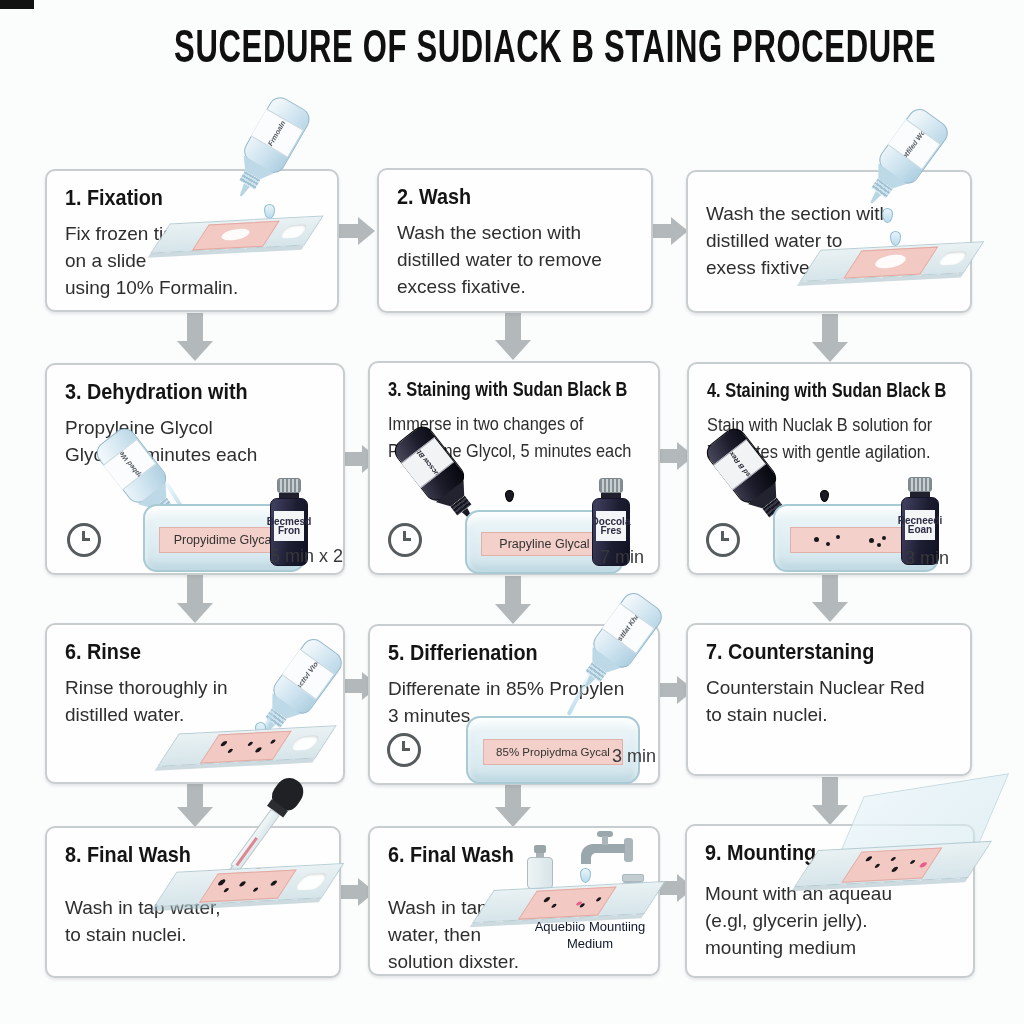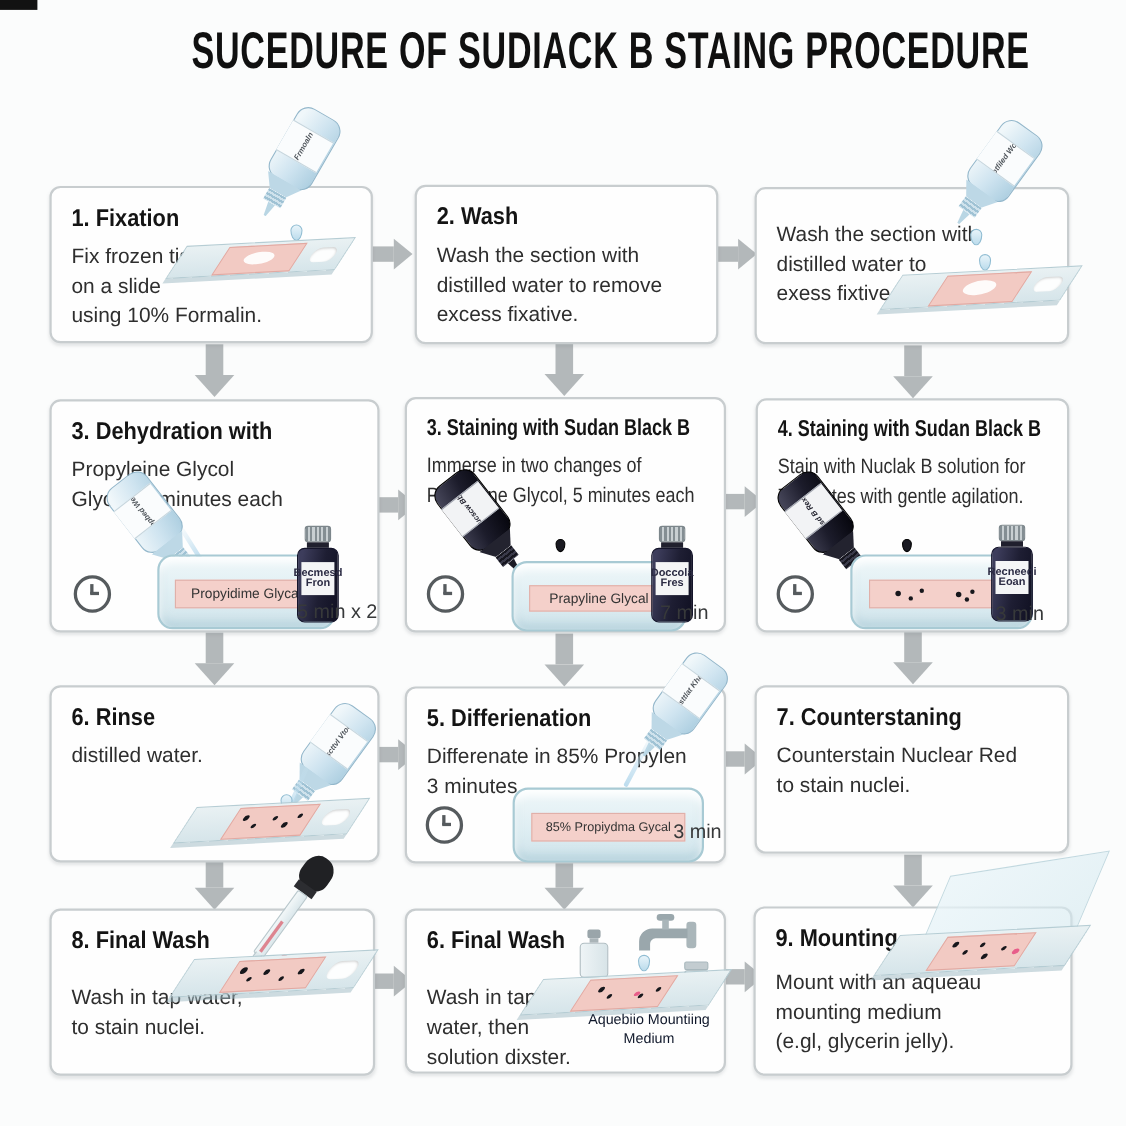--- a/index.html
+++ b/index.html
@@ -222,6 +222,7 @@
 
   <div class="box" style="left:45px;top:623px;width:300px;height:161px">
     <div class="btitle">6. Rinse</div>
+    <div class="bline">Rinse thoroughly in</div>
     <div class="bline">distilled water.</div>
   </div>
   <div class="box" style="left:368px;top:624px;width:292px;height:161px">

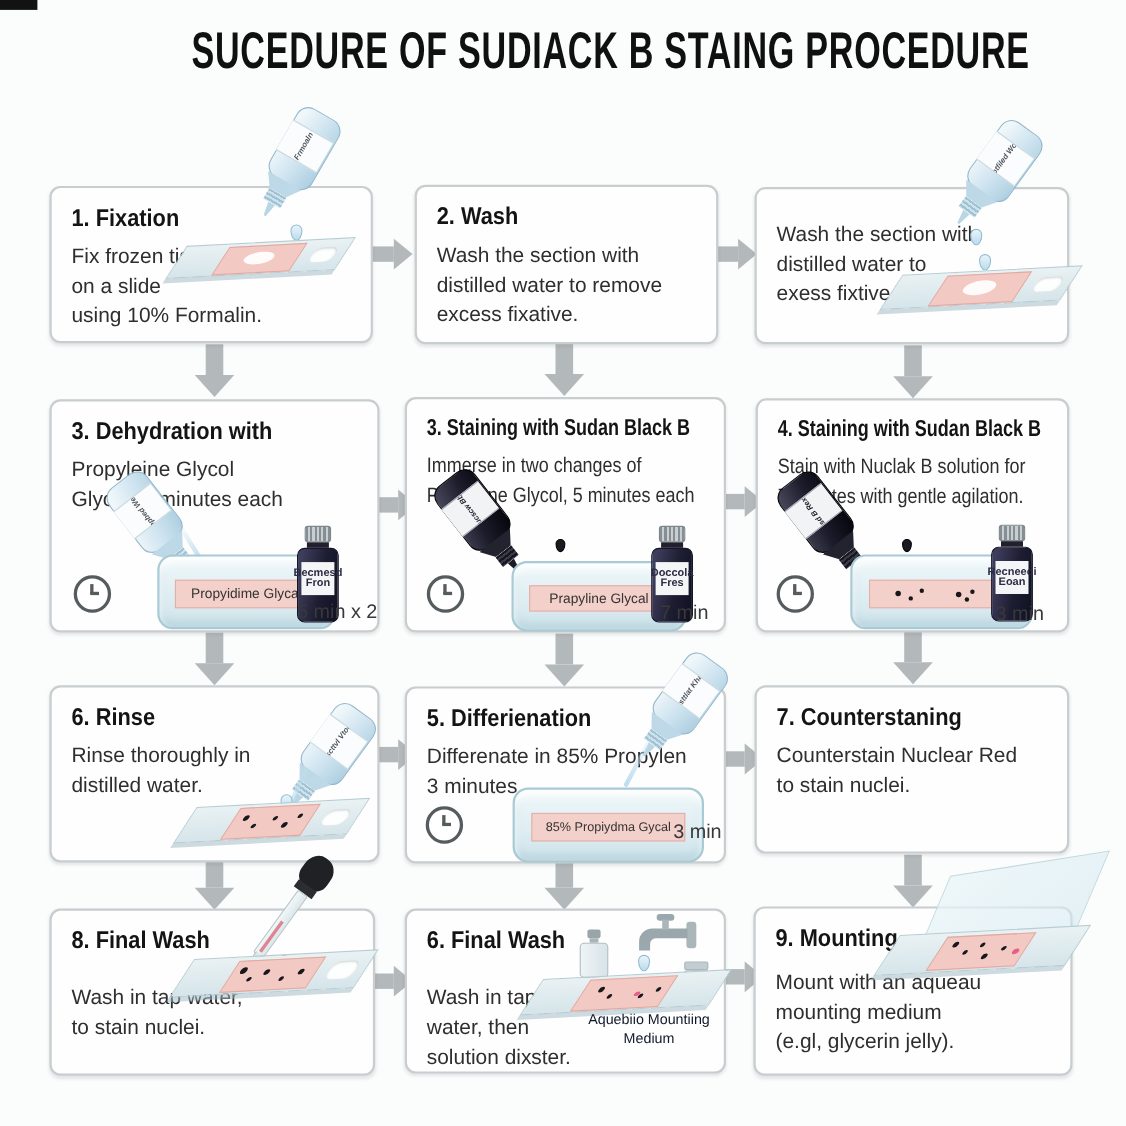--- a/index.html
+++ b/index.html
@@ -250,8 +250,8 @@
   <div class="box" style="left:685px;top:824px;width:290px;height:154px">
     <div class="btitle">9. Mounting</div>
     <div class="bline gap14">Mount with an aqueau</div>
+    <div class="bline">(e.gl, glycerin jelly).</div>
     <div class="bline">mounting medium</div>
-    <div class="bline">(e.gl, glycerin jelly).</div>
   </div>
 
   <div class="bottle" style="left:243px;top:96px;transform:rotate(30deg)">

